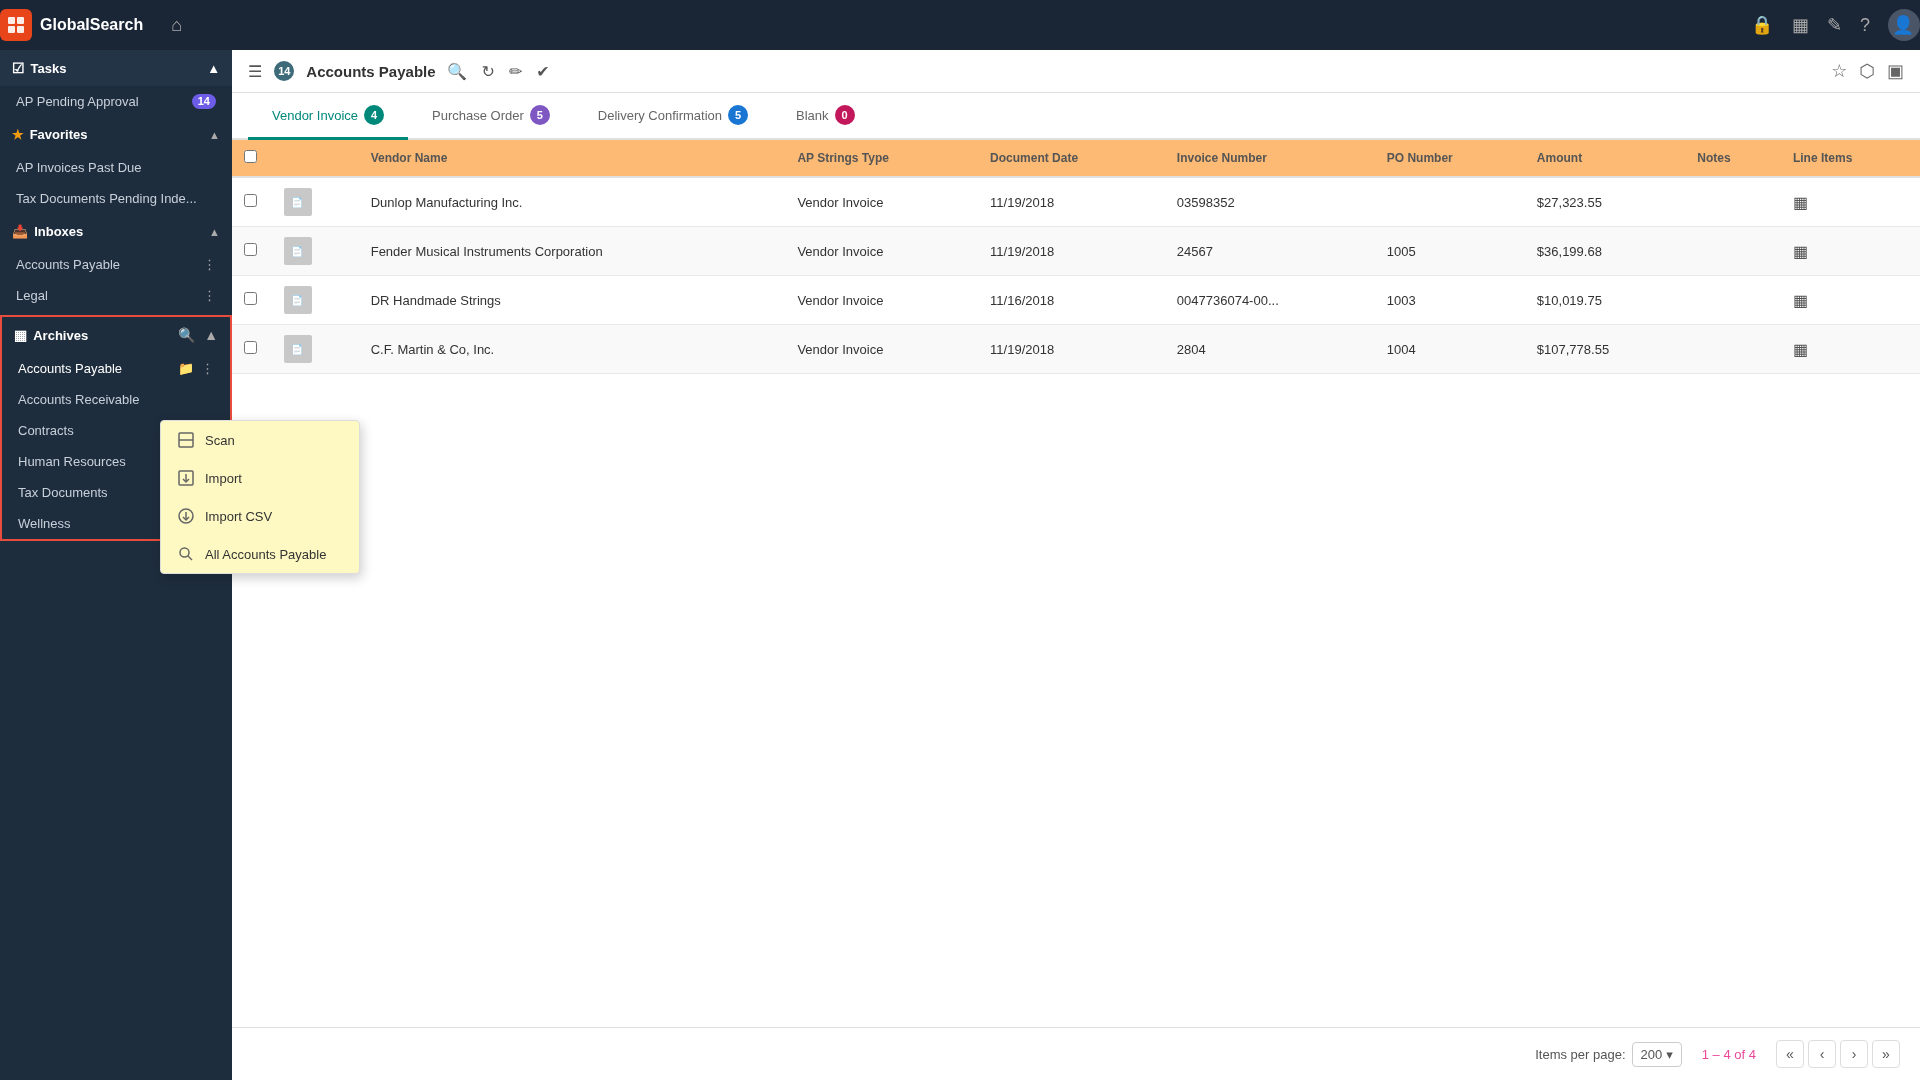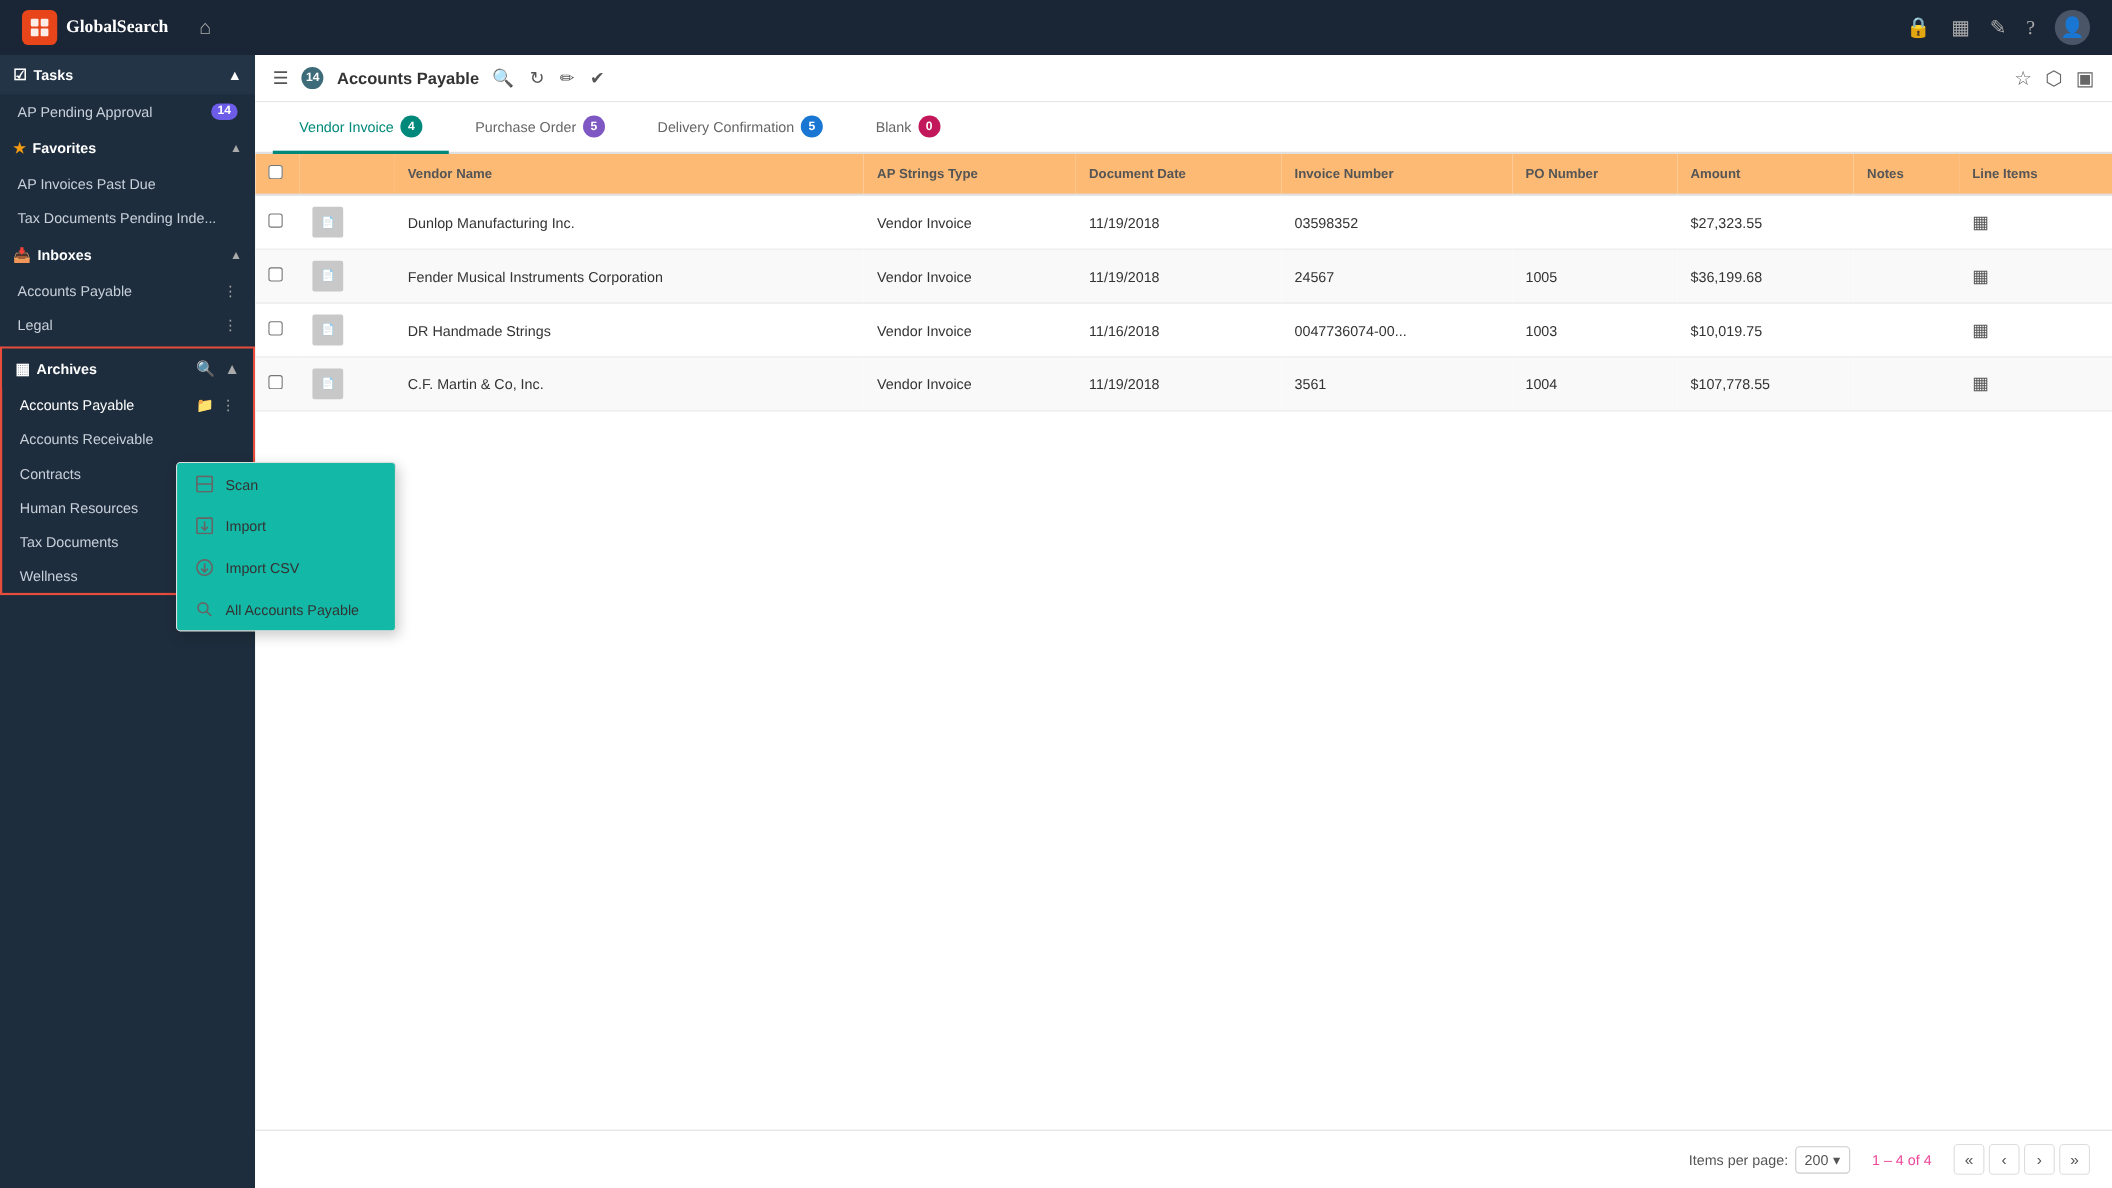--- a/index.html
+++ b/index.html
@@ -8,7 +8,7 @@
     
     .top-nav {
       display: flex; align-items: center; justify-content: space-between;
-      background: #1a2535; color: white; height: 50px; padding: 0 20px; font-family: Liberation Serif, serif;
+      background: #1a2535; color: white; height: 50px; padding: 0 0;
     }
     .top-nav-left { display: flex; align-items: center; gap: 8px; }
     .logo-box { display: flex; align-items: center; gap: 8px; }

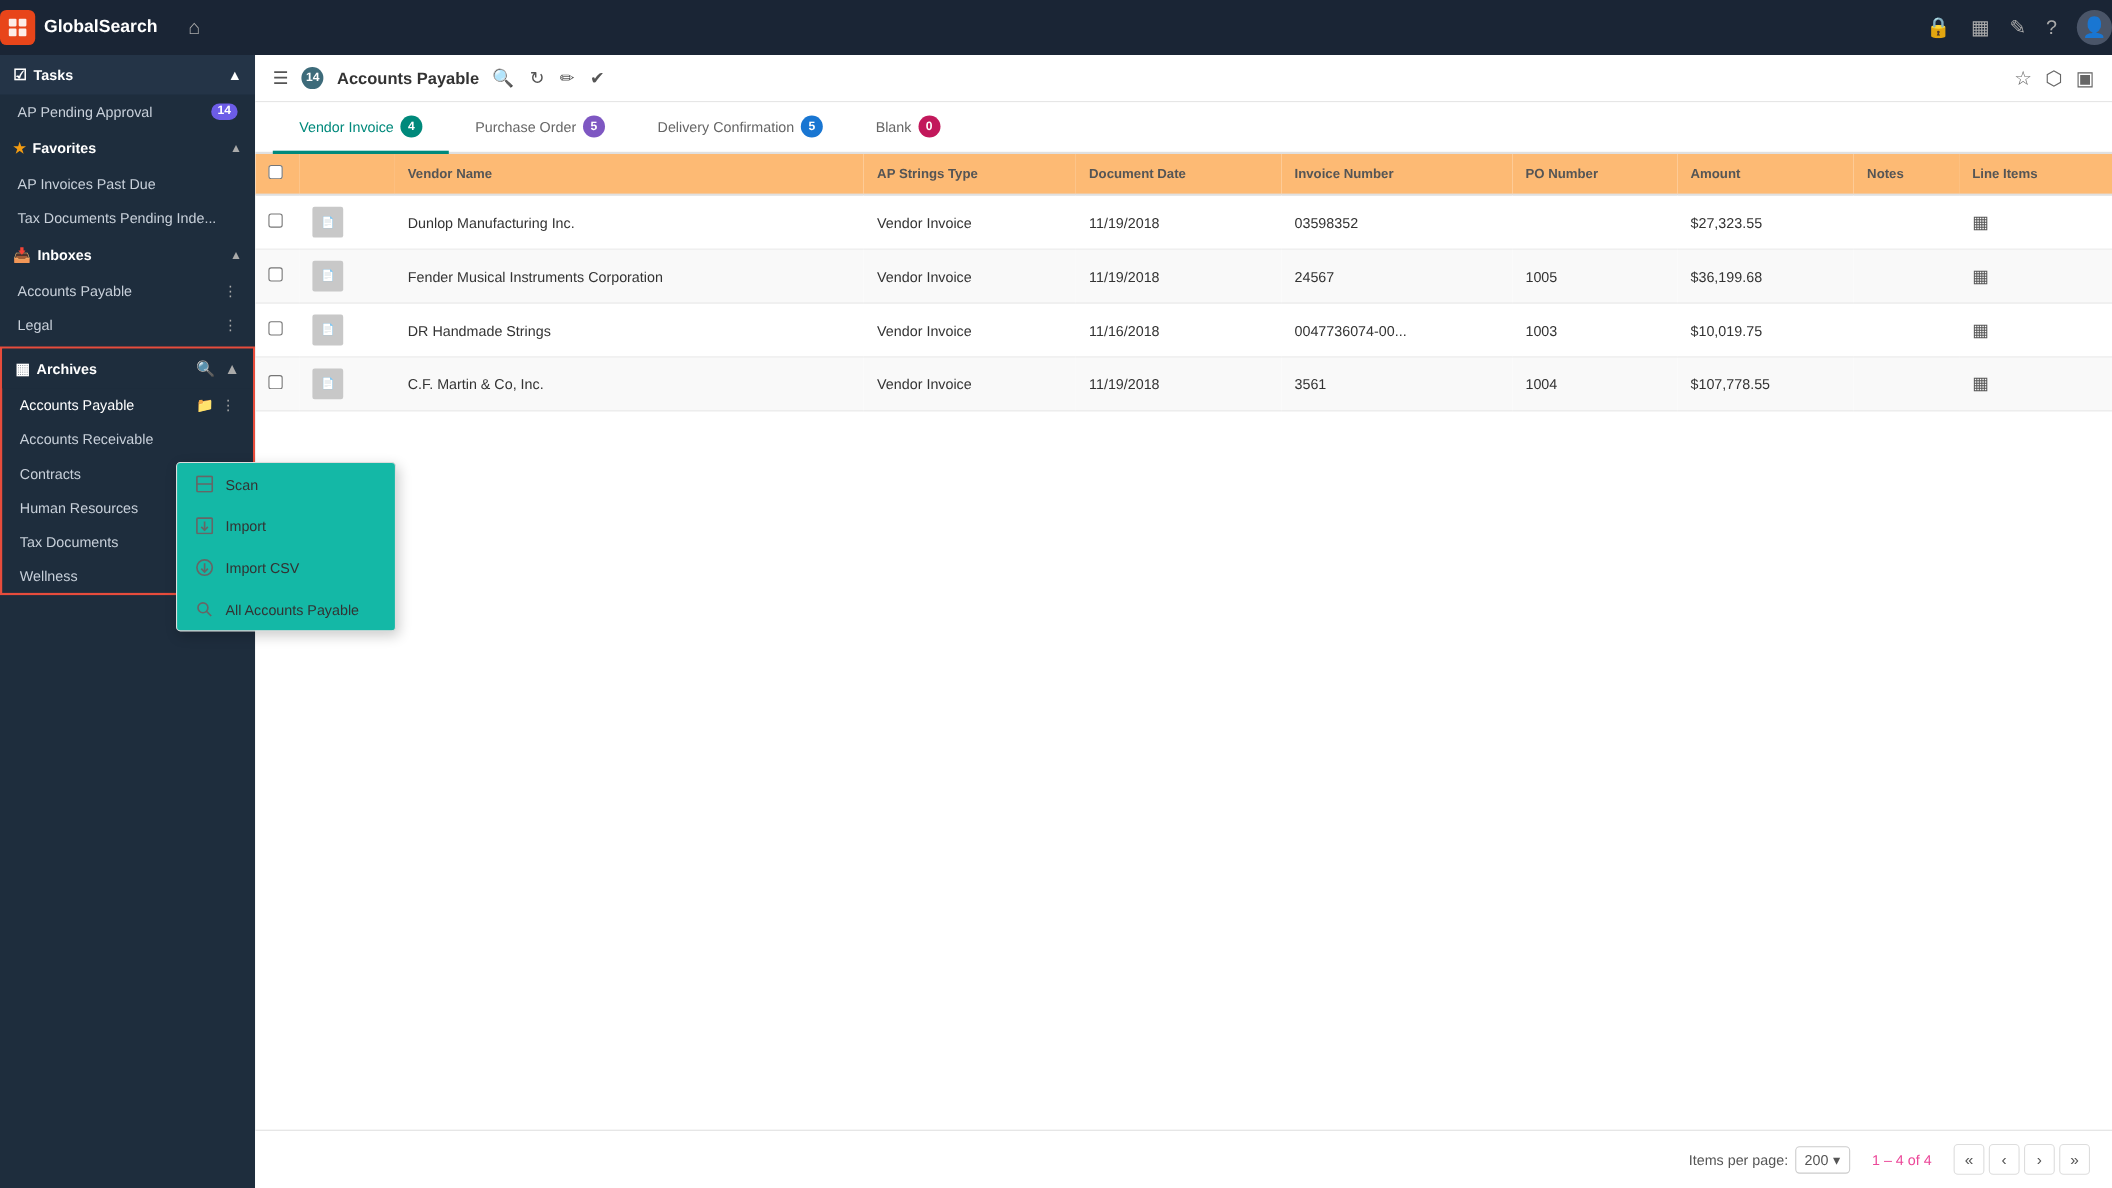--- a/index.html
+++ b/index.html
@@ -354,7 +354,7 @@
     <td>C.F. Martin &amp; Co, Inc.</td>
     <td>Vendor Invoice</td>
     <td>11/19/2018</td>
-    <td>3561</td>
+    <td>2804</td>
     <td>1004</td>
     <td>$107,778.55</td>
     <td></td>

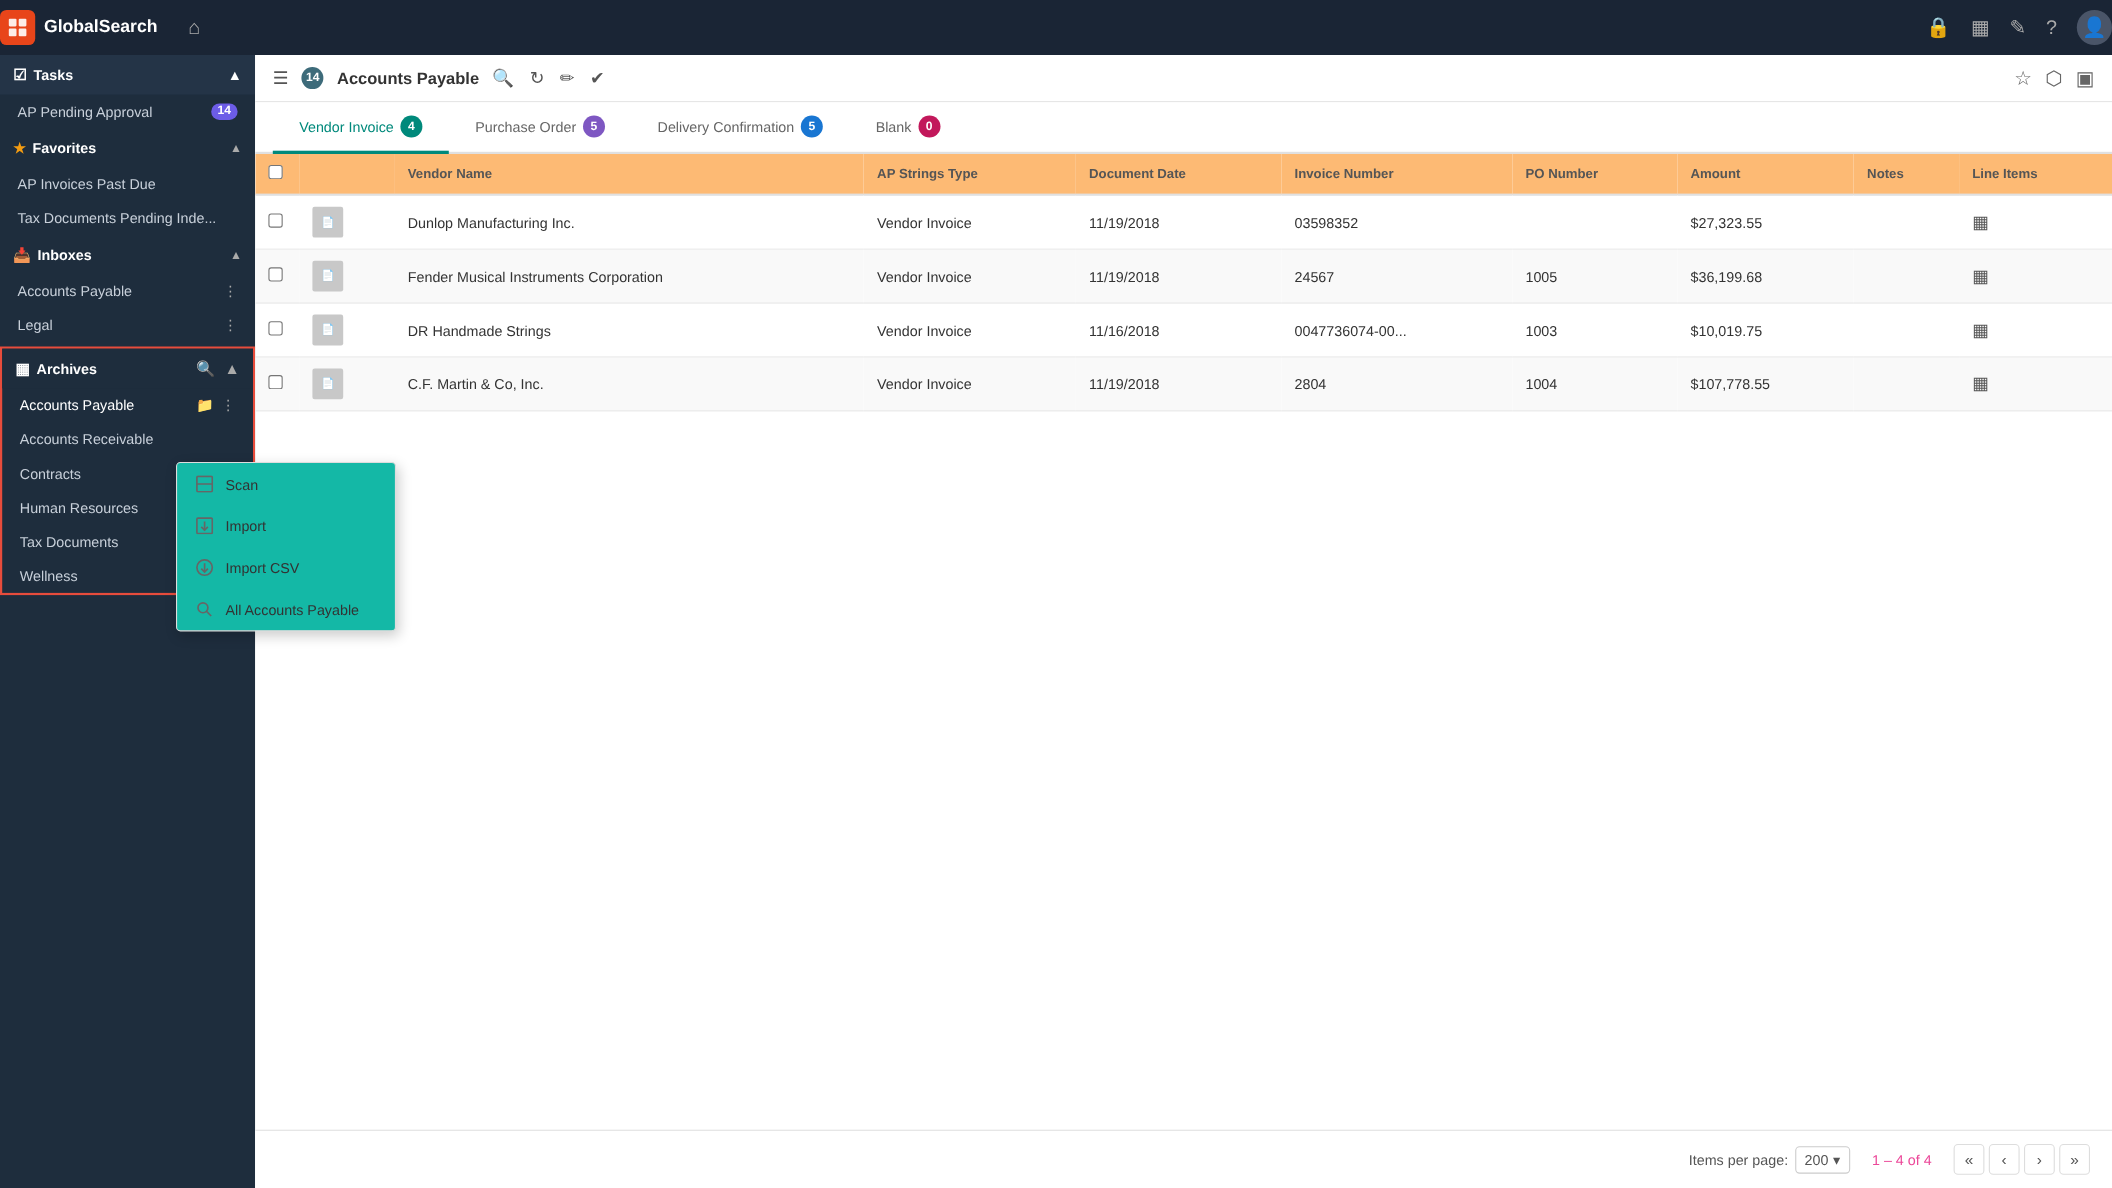--- a/index.html
+++ b/index.html
@@ -41,7 +41,7 @@
     .archive-item .item-right { display: flex; align-items: center; gap: 6px; color: #aaa; }
 
     
-    .context-menu { position: absolute; left: 160px; top: 380px; background: #14b8a6; border: 1px solid #ddd; border-radius: 4px; box-shadow: 2px 4px 12px rgba(0,0,0,0.2); z-index: 100; width: 200px; }
+    .context-menu { position: absolute; left: 160px; top: 380px; background: #fef9c3; border: 1px solid #ddd; border-radius: 4px; box-shadow: 2px 4px 12px rgba(0,0,0,0.2); z-index: 100; width: 200px; }
     .context-menu-item { display: flex; align-items: center; gap: 10px; padding: 10px 16px; font-size: 13px; color: #333; cursor: pointer; }
     .context-menu-item.highlighted { background: #3d6b7a; color: white; }
     .context-menu-icon { width: 18px; height: 18px; display: flex; align-items: center; justify-content: center; font-size: 14px; flex-shrink: 0; }

